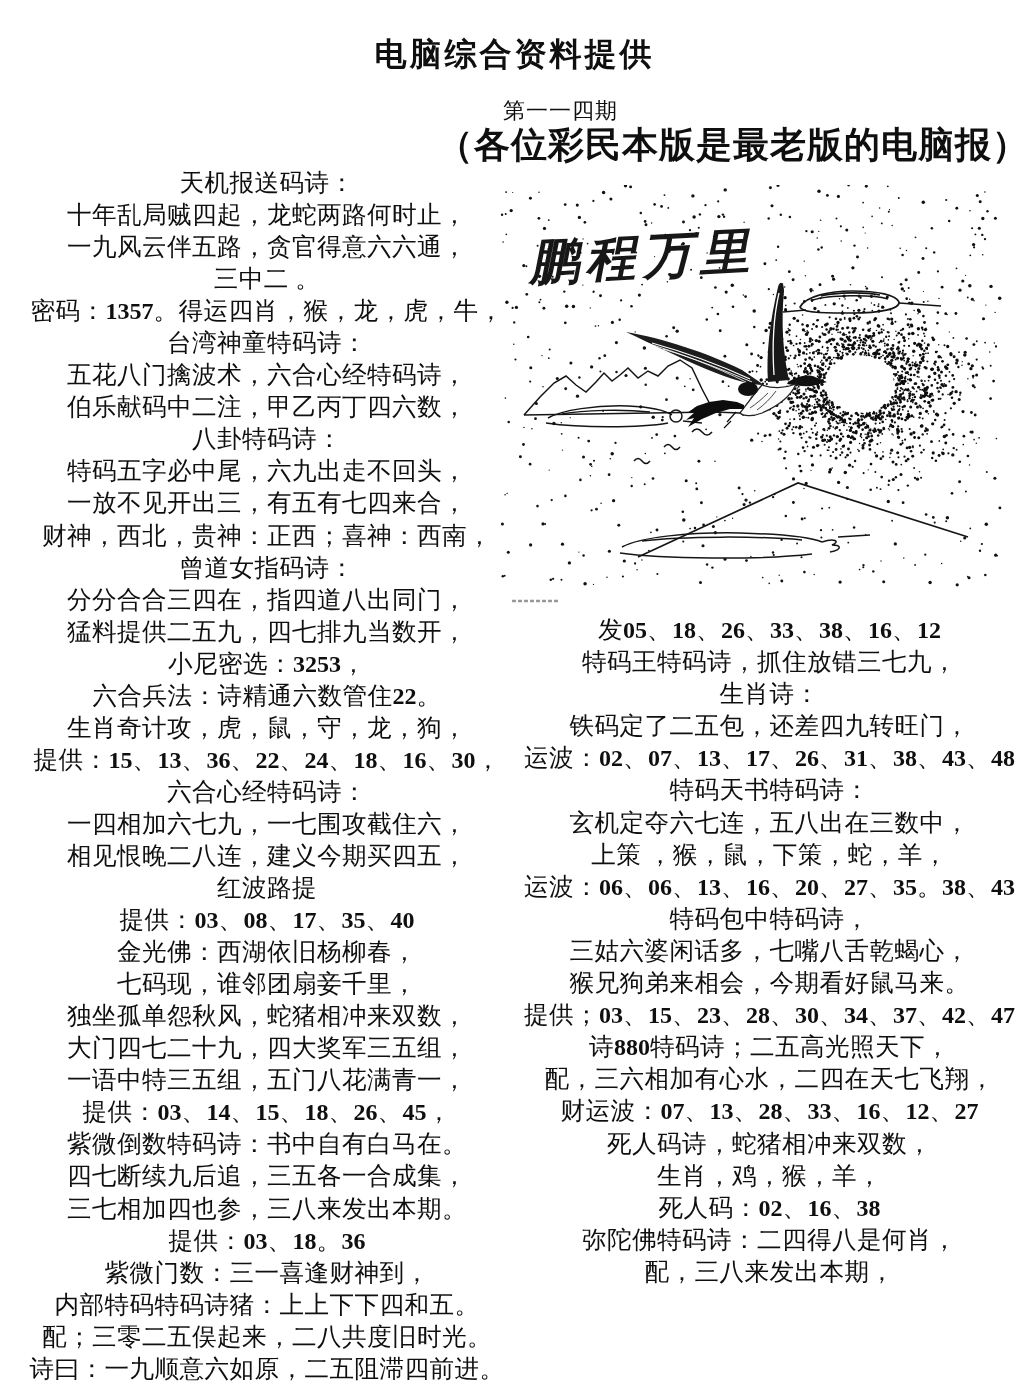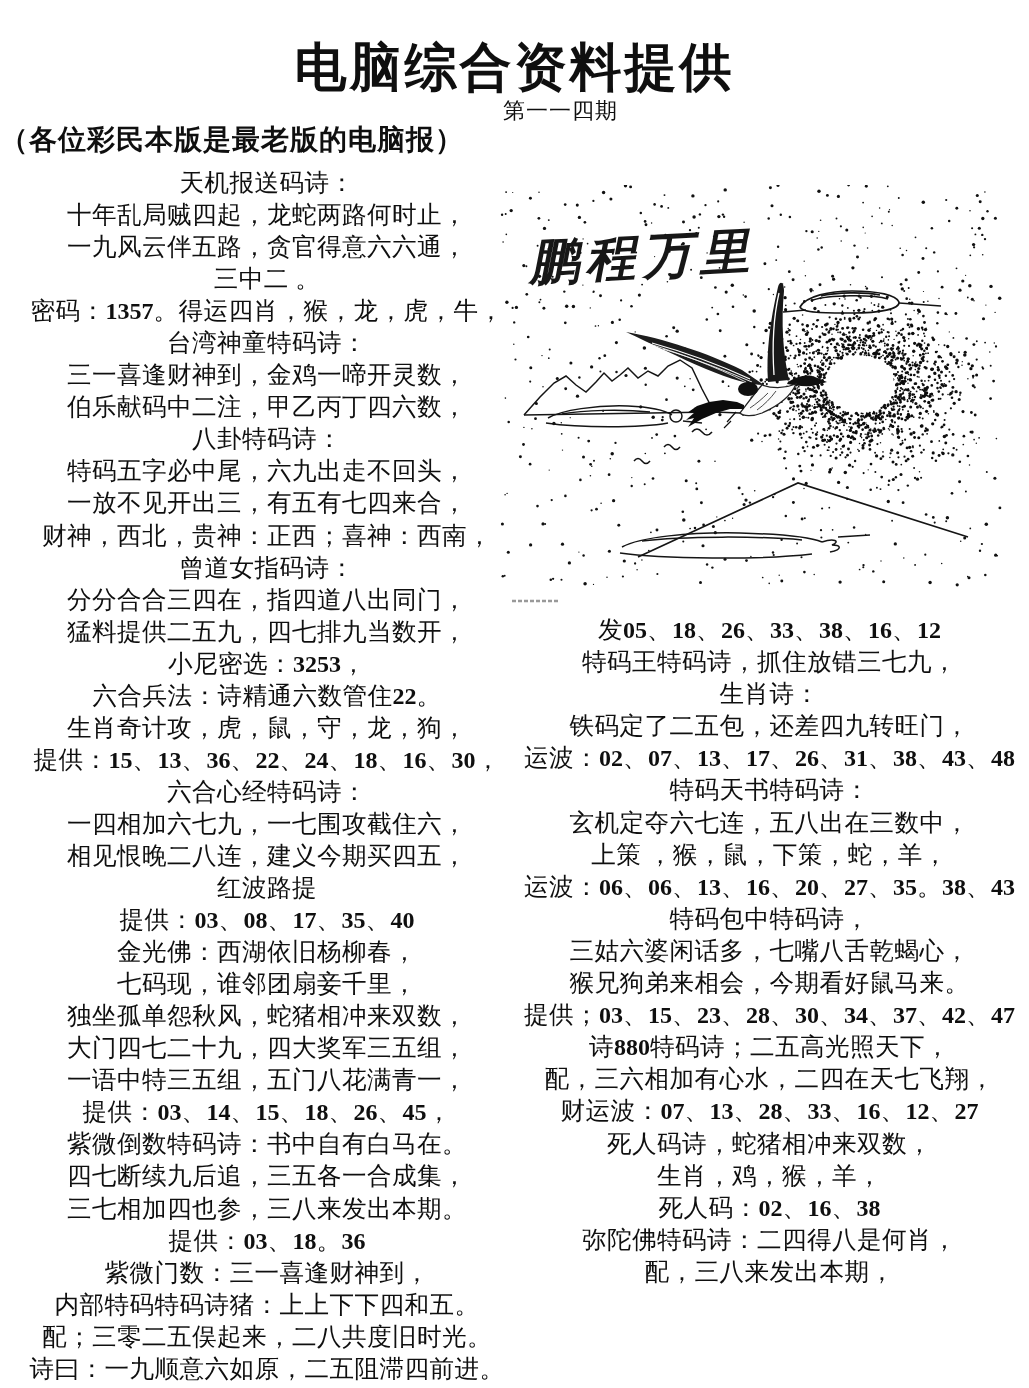--- a/index.html
+++ b/index.html
@@ -7,7 +7,7 @@
         font-family:"Liberation Serif","DejaVu Serif",serif;color:#0f0f0f;}
   .title{position:absolute;top:33px;left:0;width:100%;text-align:center;
          font-family:Liberation Serif, serif;font-weight:bold;
-         font-size:52px;letter-spacing:3px;}
+         font-size:32px;letter-spacing:3px;}
   .issue{position:absolute;top:96px;left:0;width:100%;text-align:center;
          font-family:"Liberation Sans","DejaVu Sans",sans-serif;font-size:22px;
          transform:translateX(46px);letter-spacing:1px;}

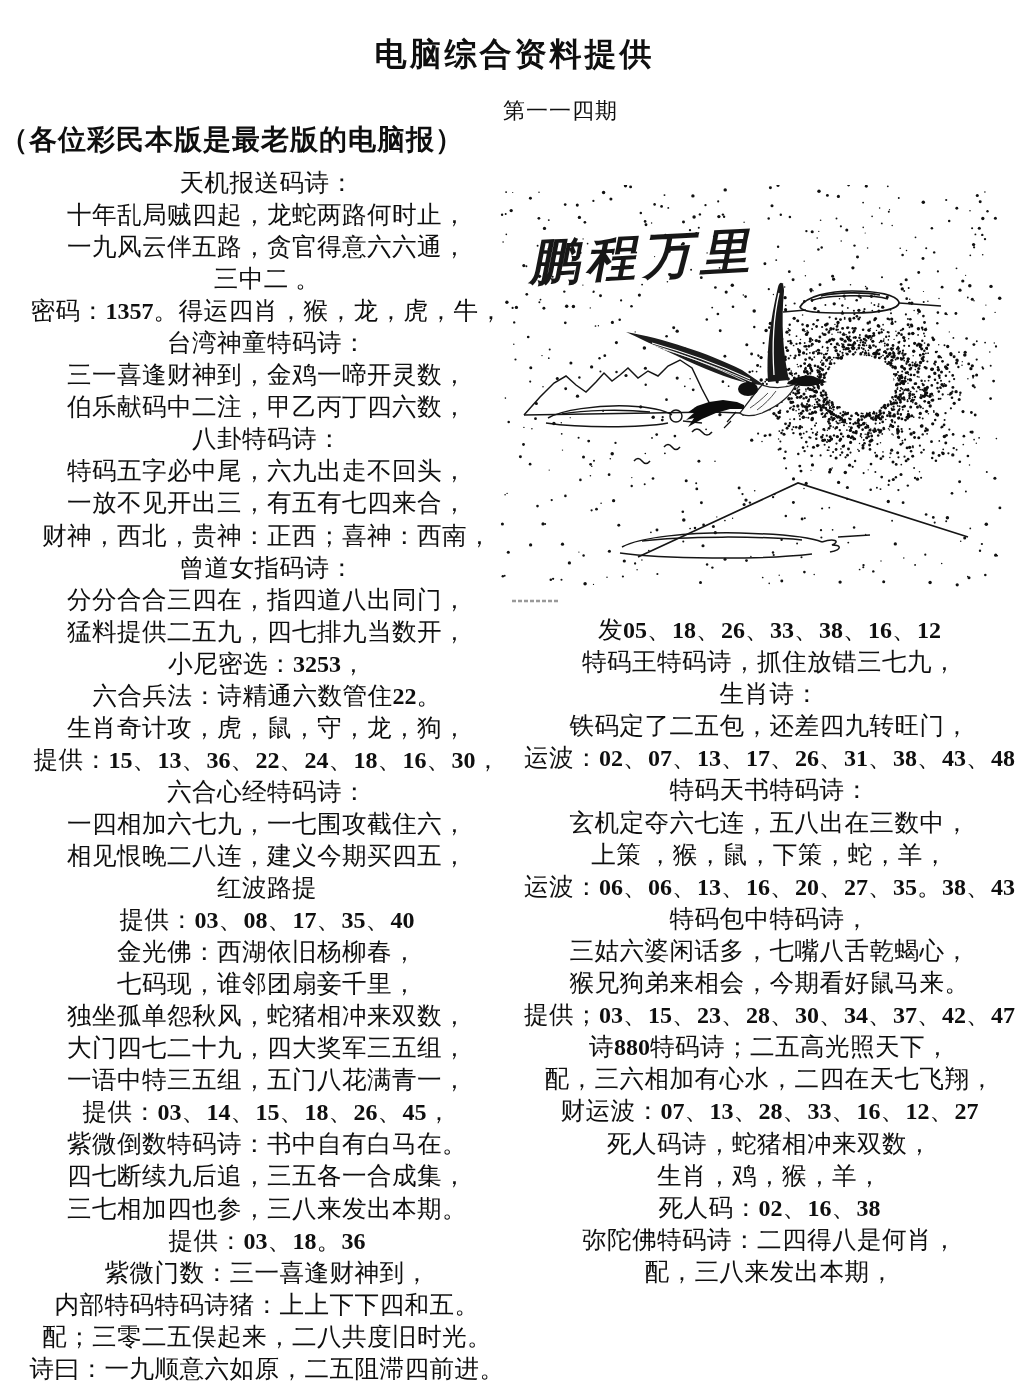--- a/index.html
+++ b/index.html
@@ -11,9 +11,9 @@
   .issue{position:absolute;top:96px;left:0;width:100%;text-align:center;
          font-family:"Liberation Sans","DejaVu Sans",sans-serif;font-size:22px;
          transform:translateX(46px);letter-spacing:1px;}
-  .note{position:absolute;top:121px;left:0;width:100%;text-align:left;
+  .note{position:absolute;top:121px;left:0;width:100%;text-align:right;
         font-family:"Liberation Sans","DejaVu Sans",sans-serif;font-weight:bold;
-        font-size:28px;letter-spacing:1px;}
+        font-size:36px;letter-spacing:1px;}
   .col{position:absolute;white-space:nowrap;text-align:center;}
   #left-col{left:24px;top:167px;width:486px;}
   #right-col{left:510px;top:614px;width:519px;}

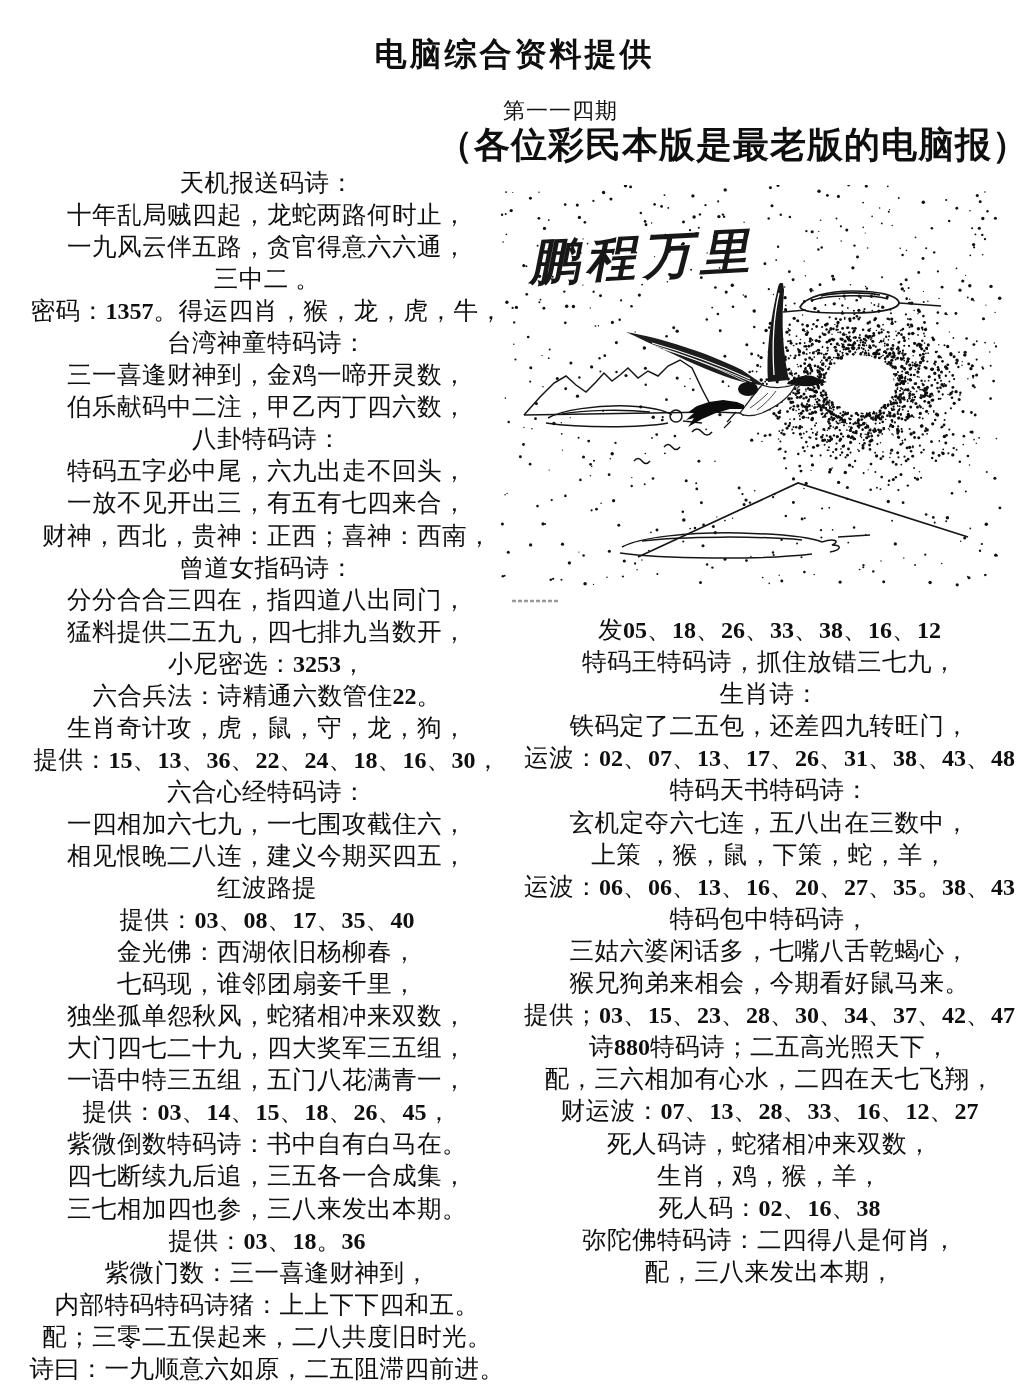--- a/index.html
+++ b/index.html
@@ -40,7 +40,7 @@
       <div class="line">三中二 。</div>
       <div class="line">密码：<b>1357</b>。得运四肖，猴，龙，虎，牛，</div>
       <div class="line">台湾神童特码诗：</div>
-      <div class="line">三一喜逢财神到，金鸡一啼开灵数，</div>
+      <div class="line">五花八门擒波术，六合心经特码诗，</div>
       <div class="line">伯乐献码中二注，甲乙丙丁四六数，</div>
       <div class="line">八卦特码诗：</div>
       <div class="line">特码五字必中尾，六九出走不回头，</div>

